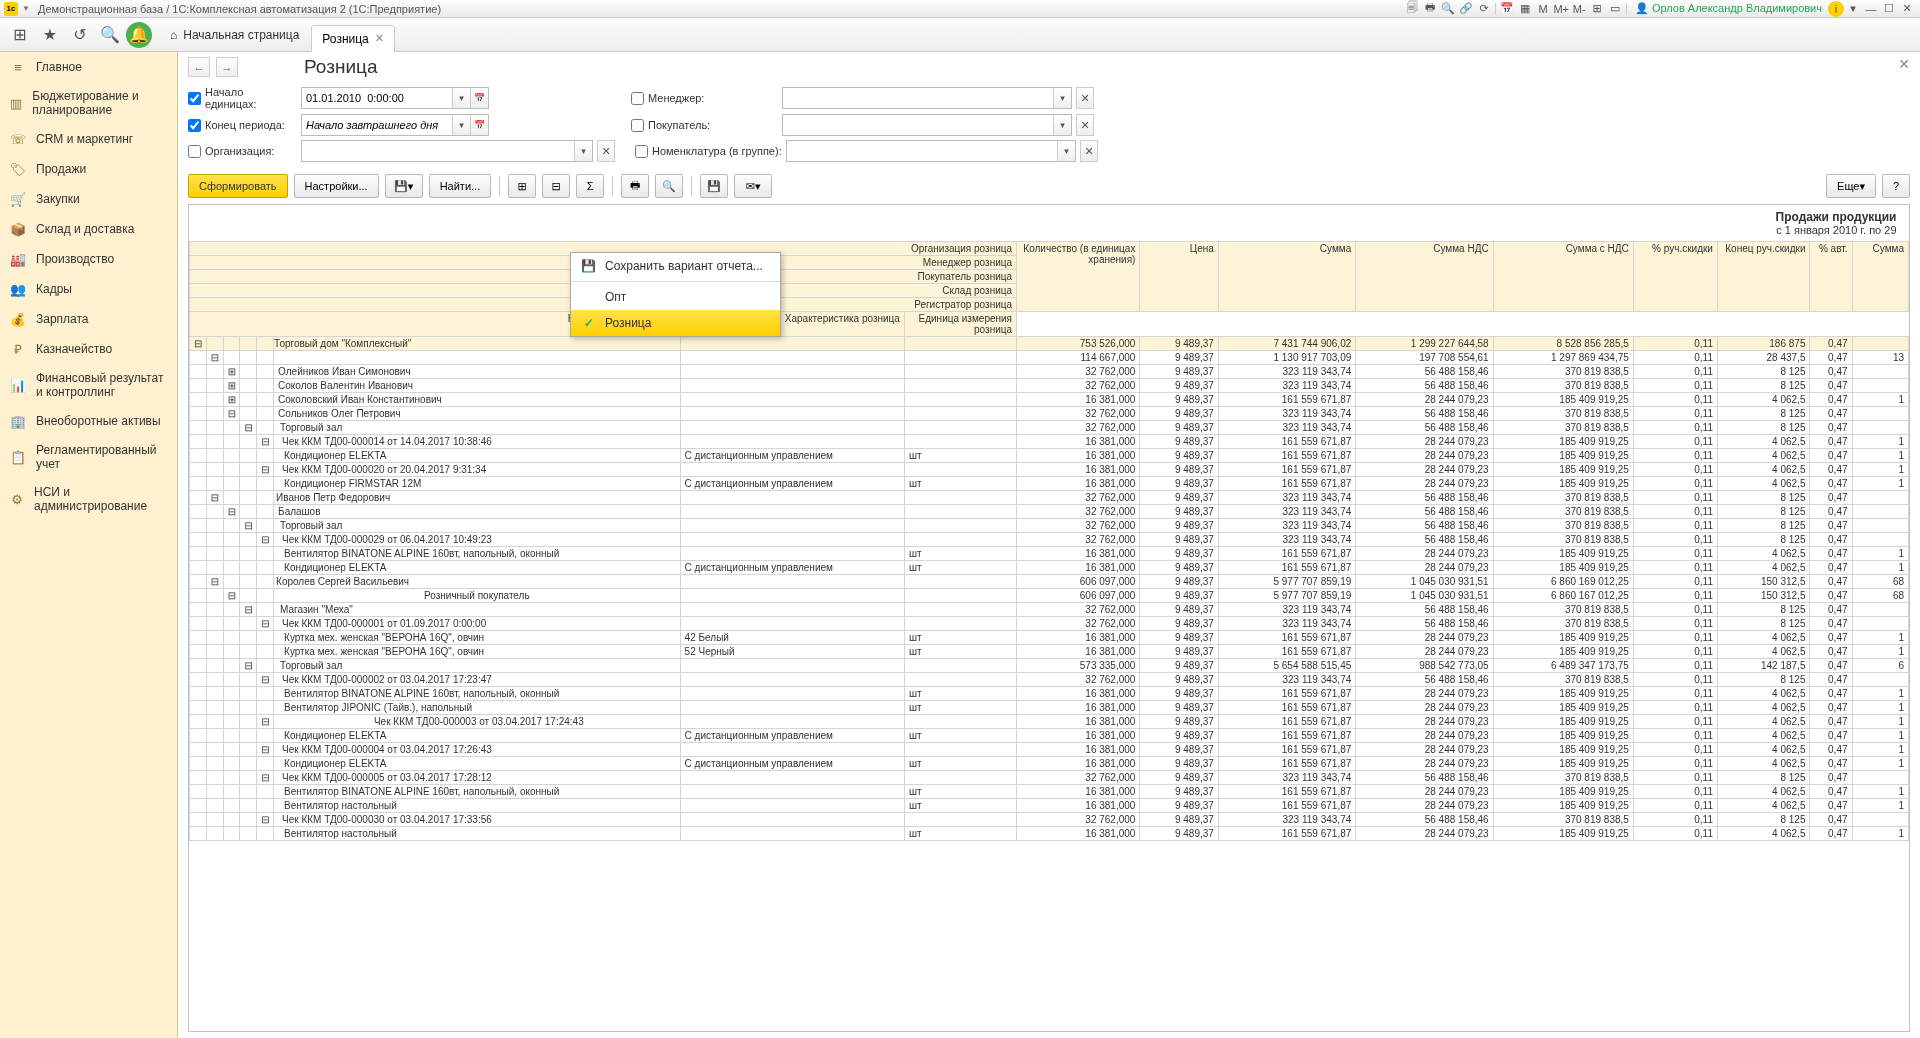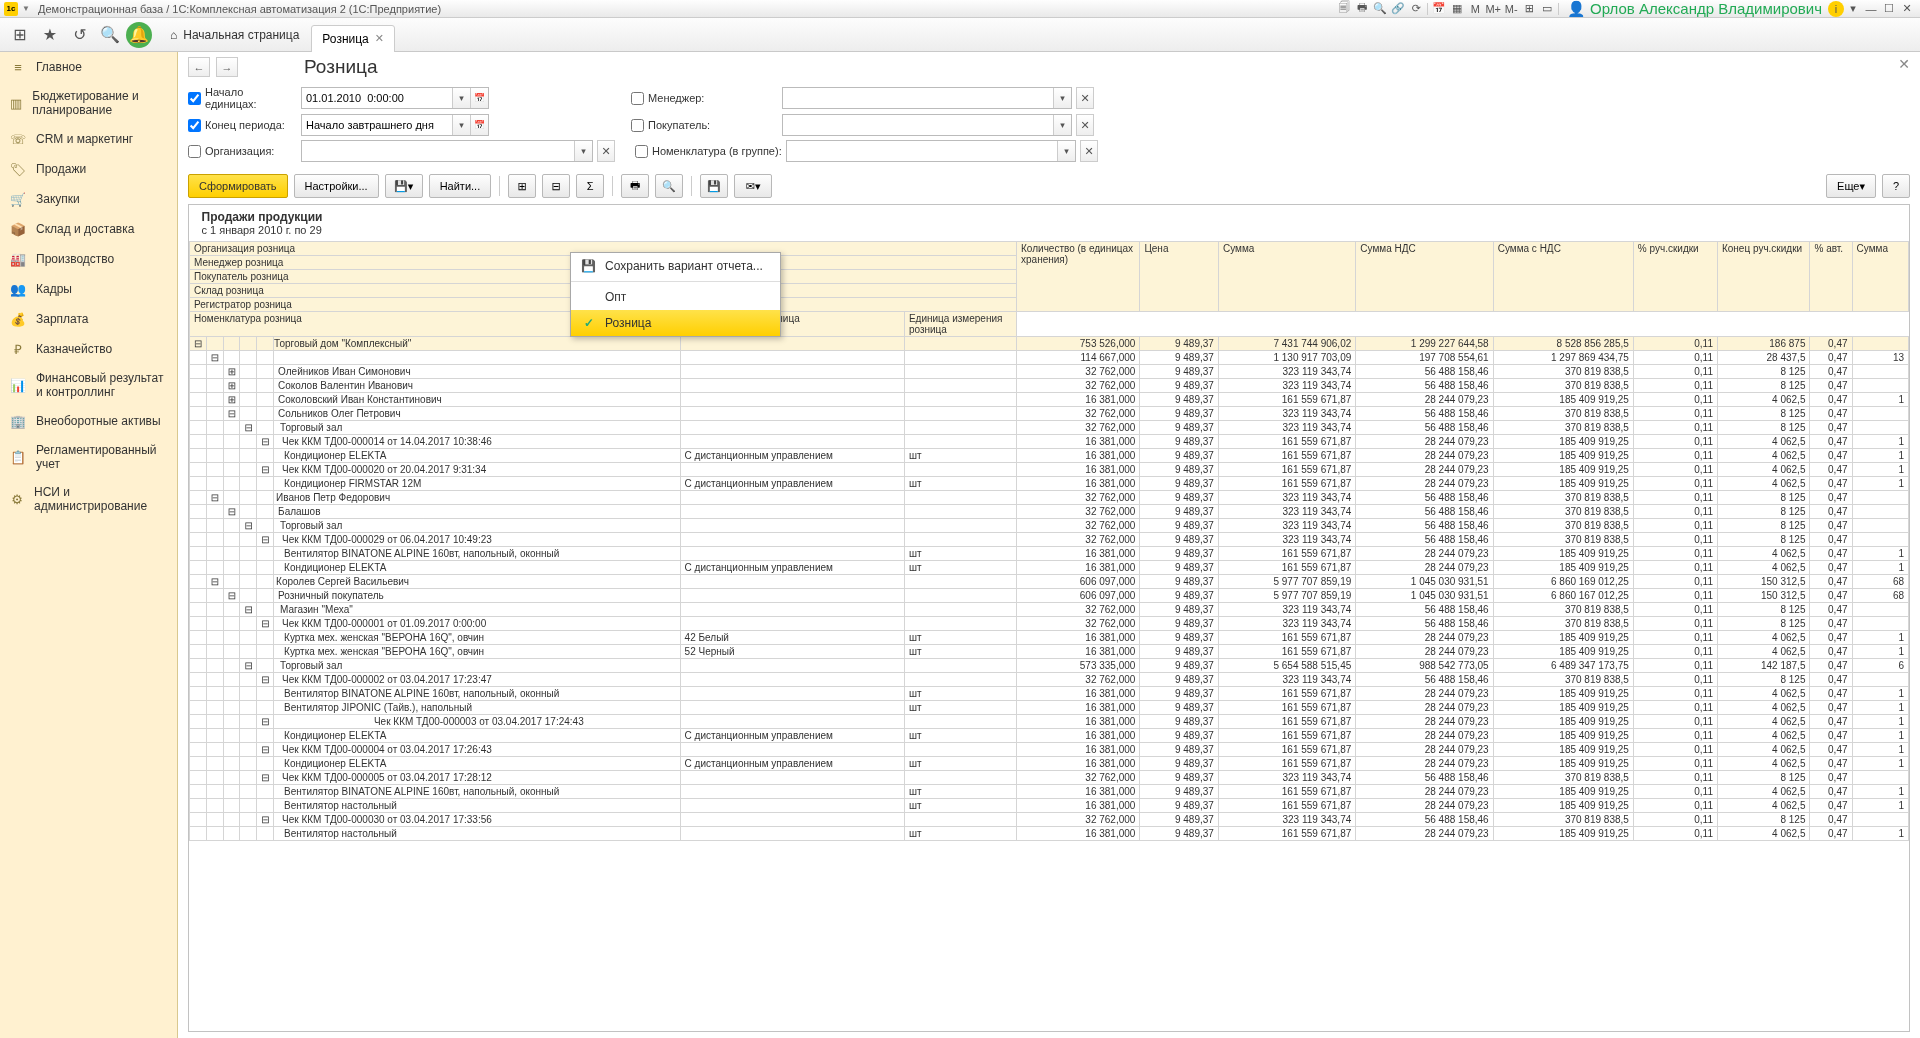--- a/index.html
+++ b/index.html
@@ -12,7 +12,7 @@
 .titlebar .ttitle { color:#555; font-size:11px; flex:0 0 auto; }
 .titlebar .spacer { flex:1; }
 .titlebar .ticon { width:18px; height:16px; display:flex; align-items:center; justify-content:center; color:#555; font-size:11px; cursor:pointer; }
-.titlebar .user { color:#2a5; font-size:15px; padding:0 6px; }
+.titlebar .user { color:#2a5; font-size:11px; padding:0 6px; }
 .titlebar .sep { width:1px; height:12px; background:#ccc; margin:0 2px;}
 
 

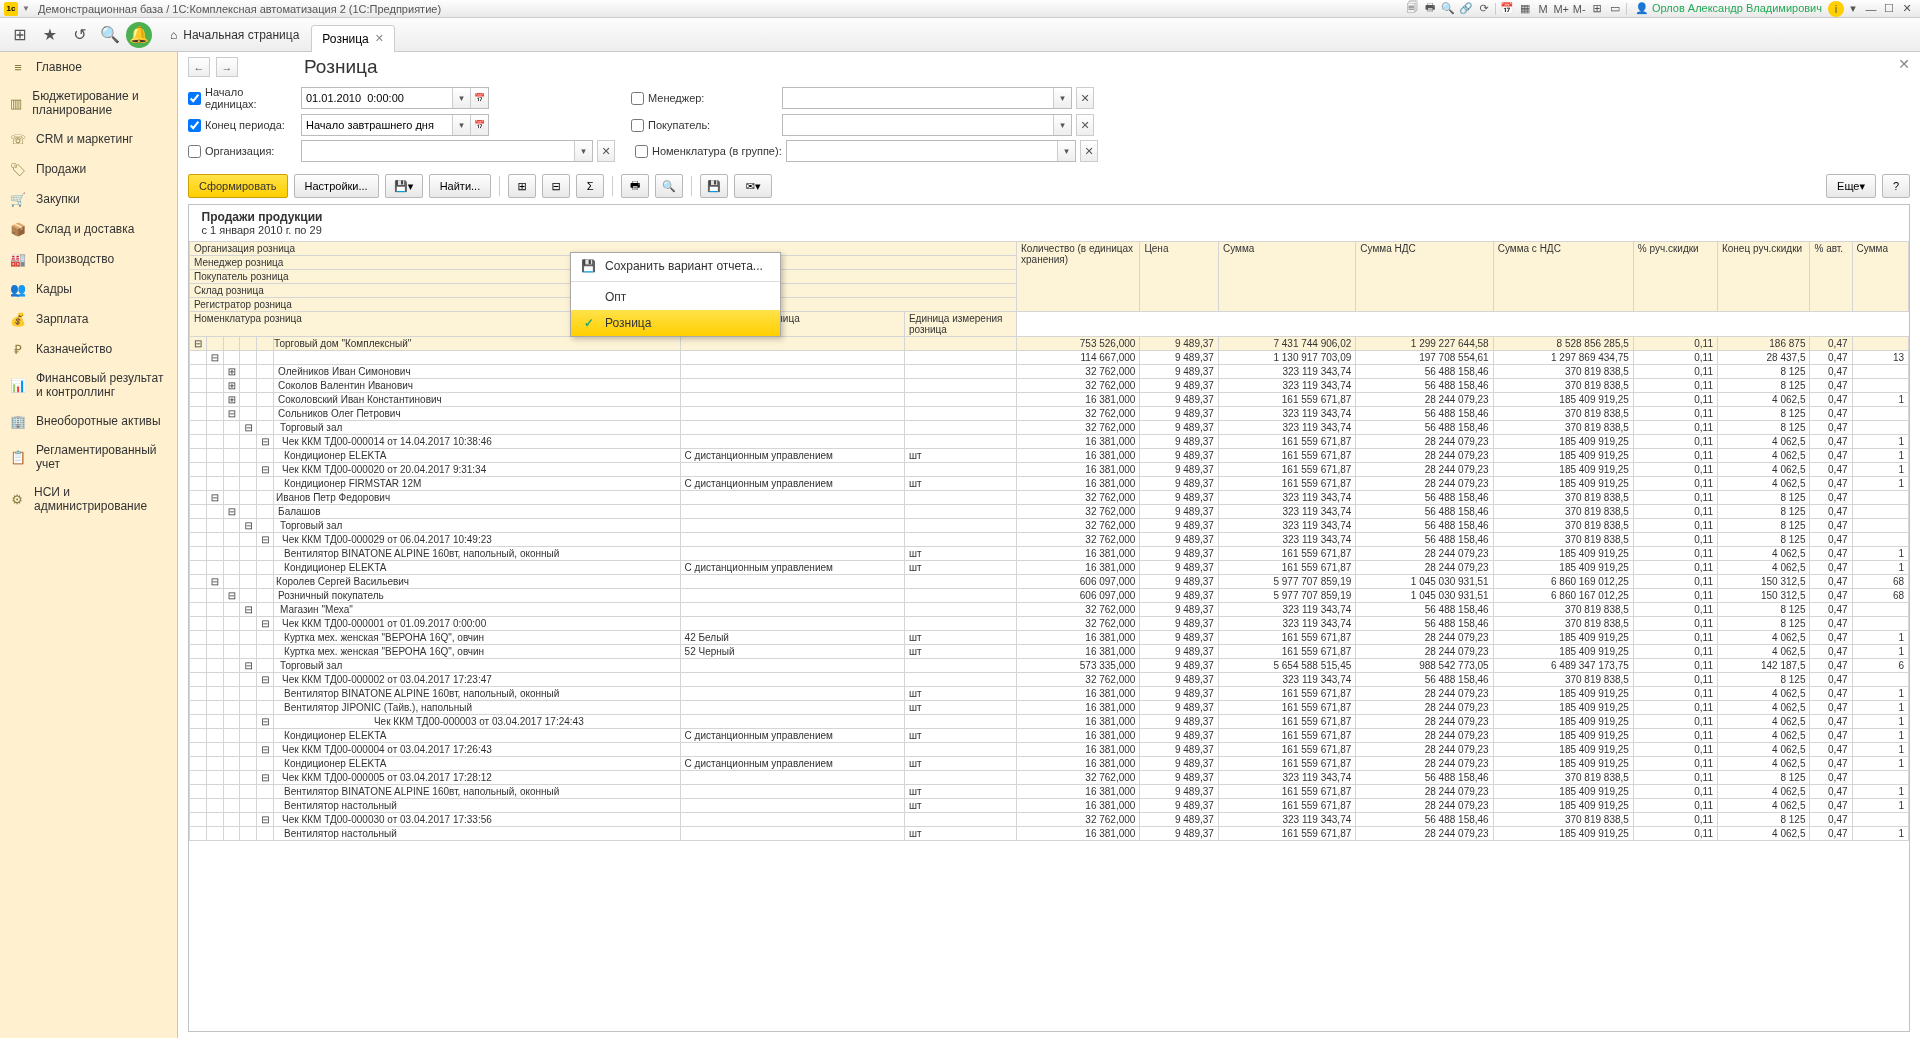--- a/index.html
+++ b/index.html
@@ -224,7 +224,7 @@
           <input type="checkbox" checked="" style="">
           <span class="filter-label">Конец периода:</span>
           <div class="combo">
-            <input style="width: 150px;" value="Начало завтрашнего дня">
+            <input style="width: 150px; font-style: italic;" value="Начало завтрашнего дня">
             <div class="cbtn">▾</div>
             <div class="cbtn">📅</div>
           </div>

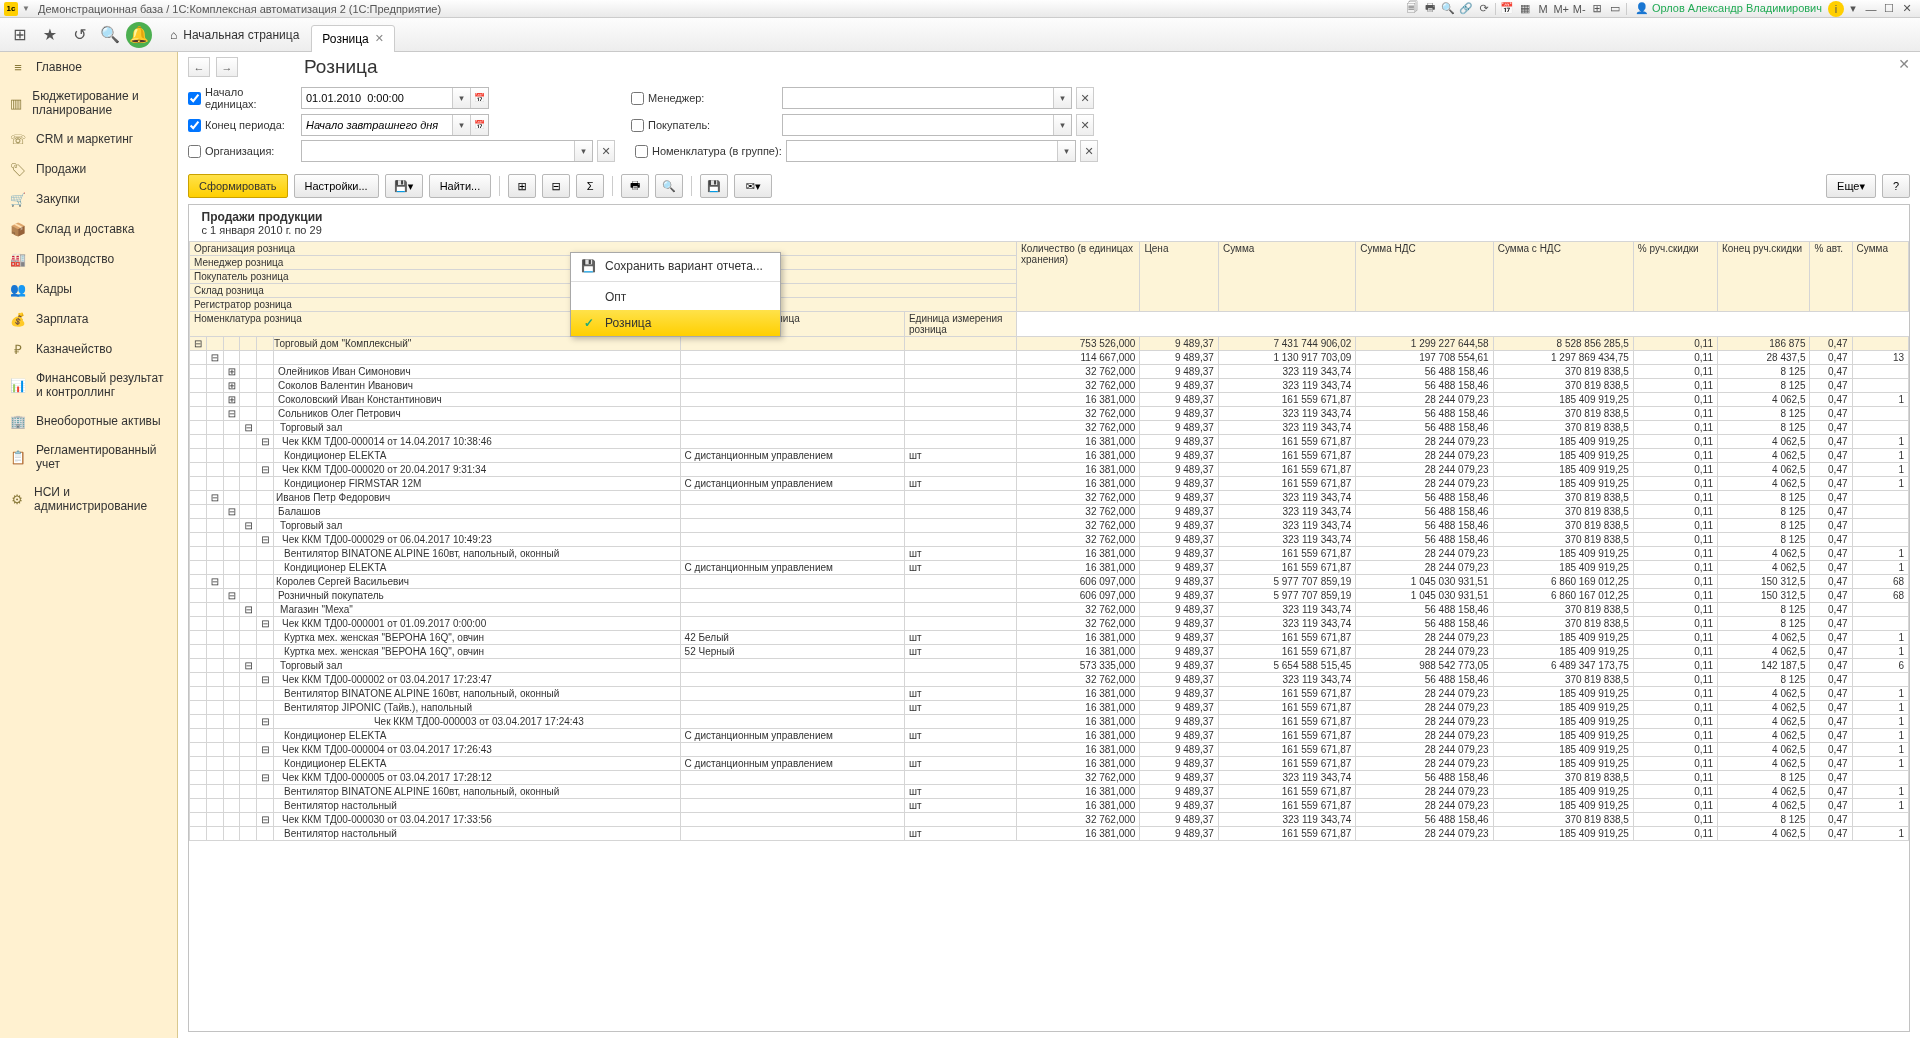--- a/index.html
+++ b/index.html
@@ -67,7 +67,7 @@
 
 table.report { border-collapse:collapse; width:100%; table-layout:fixed;}
 table.report th, table.report td { border:1px solid #d5d5d5; padding:1px 4px; font-size:10px; color:#333; white-space:nowrap; overflow:hidden;}
-table.report th { background:#fdf4d7; font-weight:normal; text-align:left; vertical-align:top;}
+table.report th { background:#fdf4d7; font-weight:normal; text-align:right; vertical-align:top;}
 table.report td.num { text-align:right; font-variant-numeric: tabular-nums;}
 table.report tr.lvl0 td { background:#fdf4d7;}
 .treecol { width:14px; text-align:center; color:#666; font-size:9px; cursor:pointer; user-select:none;}

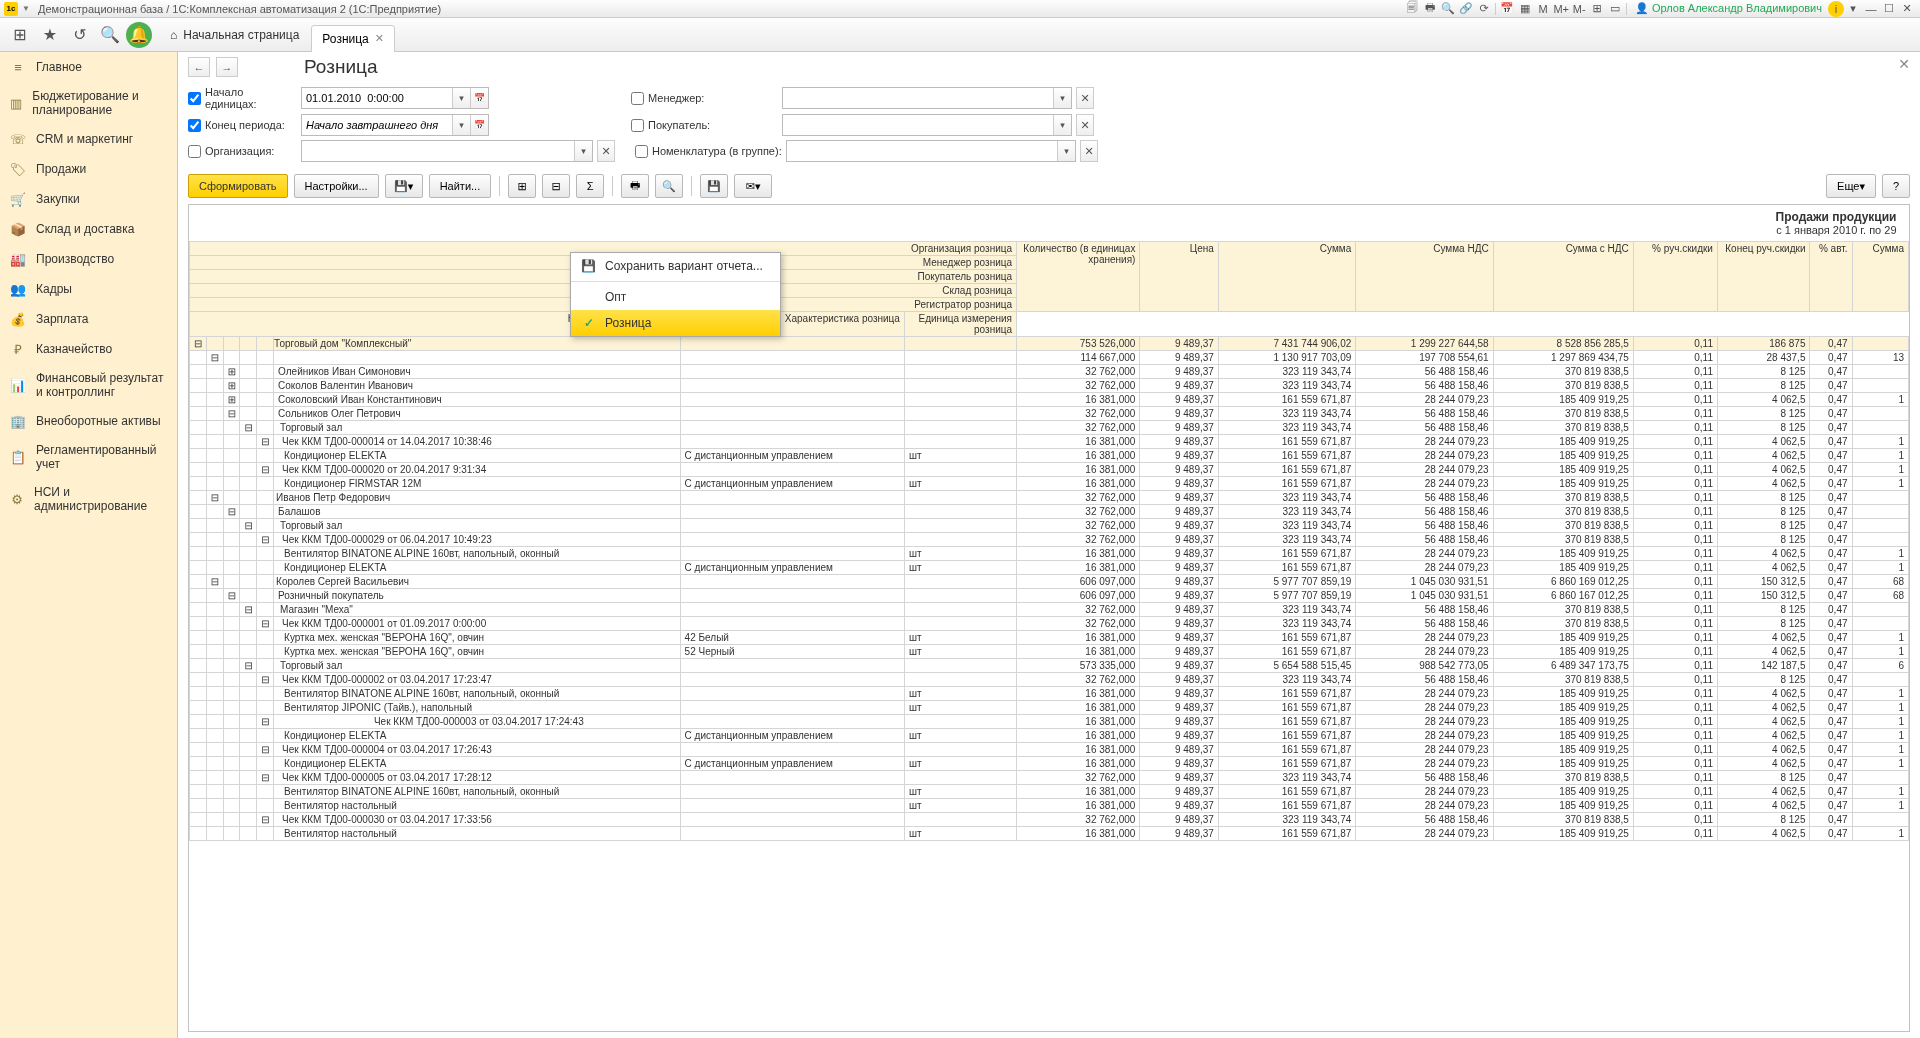--- a/index.html
+++ b/index.html
@@ -710,7 +710,7 @@
               <td class="treecol">⊟</td>
               <td class="treecol"></td>
               <td class="treecol"></td>
-              <td class="namecell" style="padding-left: 4px;">Розничный покупатель</td>
+              <td class="namecell" style="padding-left: 4px; text-align: center;">Розничный покупатель</td>
               <td></td>
               <td></td>
               <td class="num">606 097,000</td>

